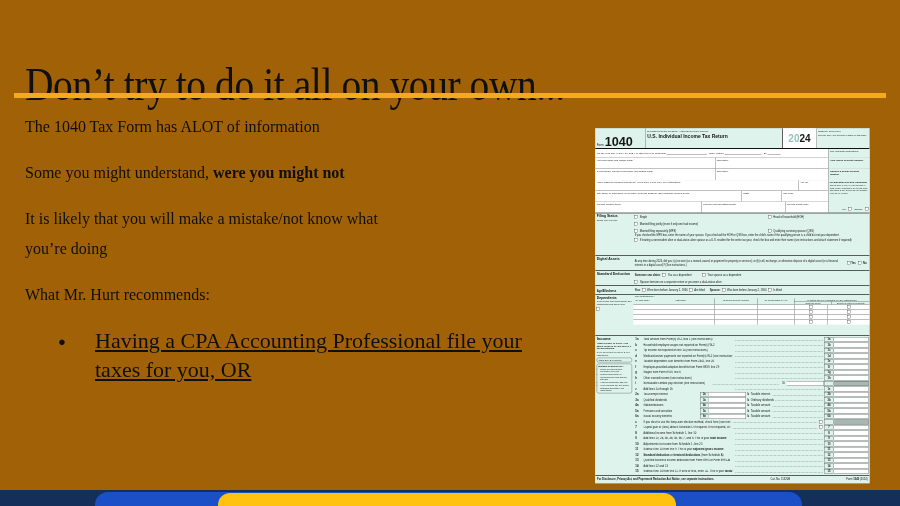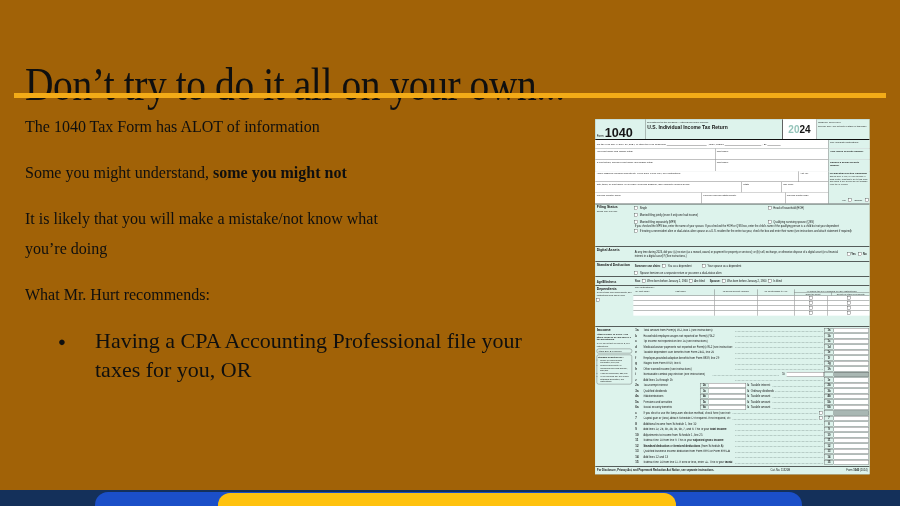--- a/index.html
+++ b/index.html
@@ -18,7 +18,7 @@
   .sf-blue{position:absolute;bottom:0;left:95px;width:707px;height:14px;background:#1B4FC8;border-radius:13px 13px 0 0;}
   .sf-yellow{position:absolute;bottom:0;left:218px;width:458px;height:13px;background:#FFC20E;border-radius:12px 12px 0 0;}
   
-  .form-wrap{position:absolute;left:595px;top:119px;width:274px;height:353px;}
+  .form-wrap{position:absolute;left:595px;top:128px;width:274px;height:353px;}
   .f{width:822px;transform:scale(.33333);transform-origin:0 0;background:#DDF3EC;font-family:"Liberation Sans",sans-serif;color:#161616;border:1px solid #9bb7b0;}
   .f *{box-sizing:border-box;}
   .fh{display:flex;align-items:stretch;height:62px;border-bottom:3px solid #111;}

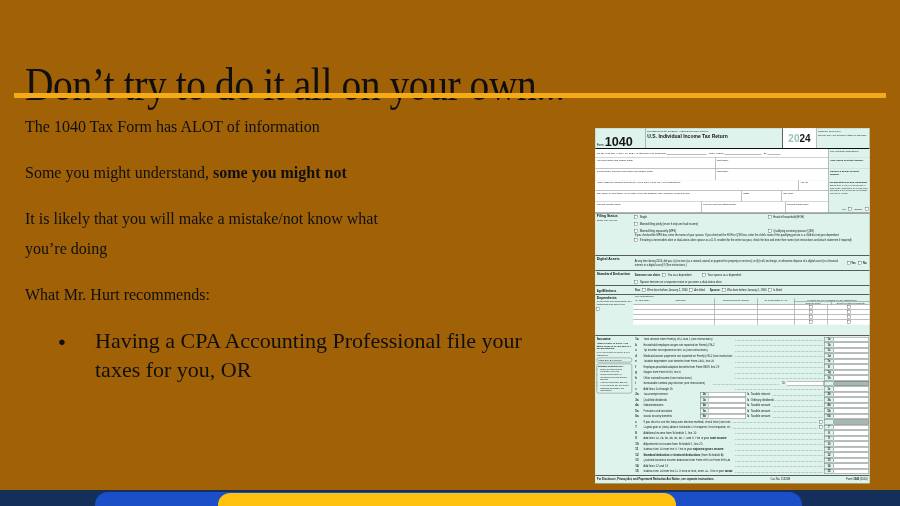--- a/index.html
+++ b/index.html
@@ -117,7 +117,7 @@
 
   <div class="body-copy">
     <p>The 1040 Tax Form has ALOT of information</p>
-    <p><span>Some you might understand, </span><span class="b">some you might not</span></p>
+    <p><span>Some you might understand, </span><span class="b">were you might not</span></p>
     <p>It is likely that you will make a mistake/not know what
 you’re doing</p>
     <p>What Mr. Hurt recommends:</p>

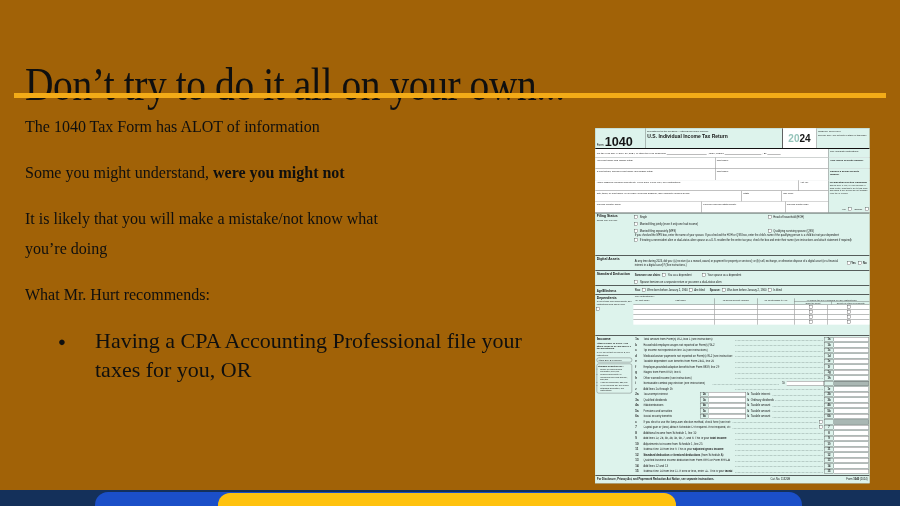--- a/index.html
+++ b/index.html
@@ -9,7 +9,7 @@
   .body-copy{position:absolute;left:25px;top:112px;width:552px;}
   .body-copy p{margin:0 0 16px 0;font-size:16px;line-height:30px;white-space:pre-line;}
   .body-copy .b{font-weight:bold;}
-  .body-copy ul{list-style:none;margin:0;padding:0;}
+  .body-copy ul{list-style:none;margin:0;padding:0;text-decoration:underline;}
   .body-copy li{position:relative;padding-left:70px;font-size:22px;line-height:29px;white-space:pre-line;margin:0;}
   .body-copy li::before{content:"●";position:absolute;left:33px;top:1px;font-size:13px;}
   

